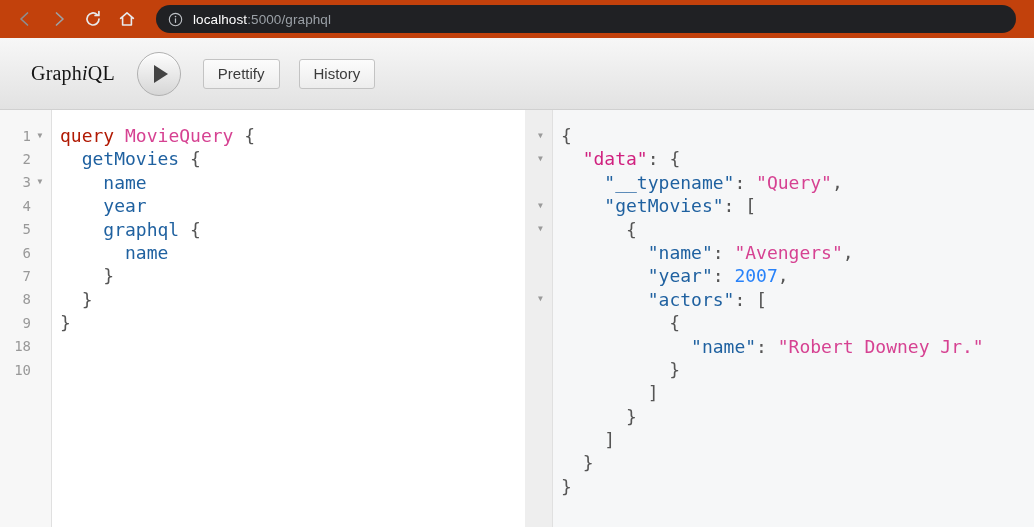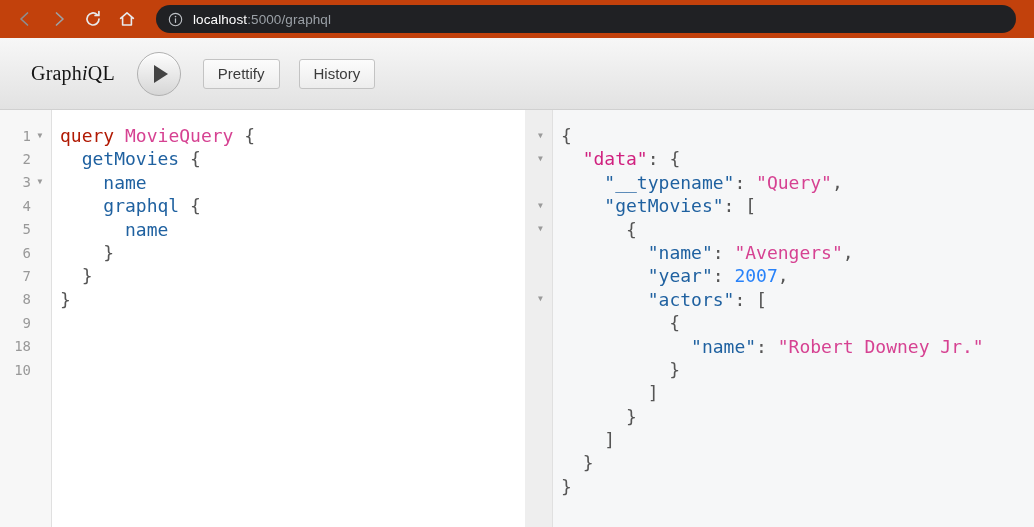--- a/index.html
+++ b/index.html
@@ -279,6 +279,7 @@
         <div class="code-line"><span class="t-keyword">query</span><span class="t-punct"> </span><span class="t-opname">MovieQuery</span><span class="t-punct"> {</span></div>
         <div class="code-line"><span class="t-field">  getMovies</span><span class="t-punct"> {</span></div>
         <div class="code-line"><span class="t-field">    name</span></div>
+        <div class="code-line"><span class="t-field">    year</span></div>
         <div class="code-line"><span class="t-field">    graphql</span><span class="t-punct"> {</span></div>
         <div class="code-line"><span class="t-field">      name</span></div>
         <div class="code-line"><span class="t-punct">    }</span></div>

